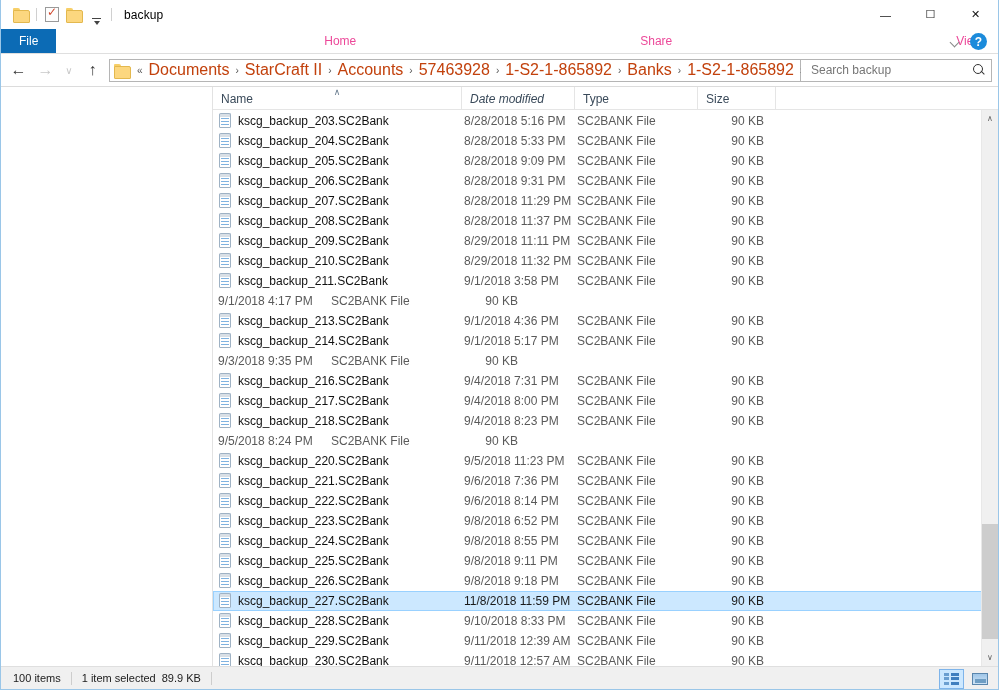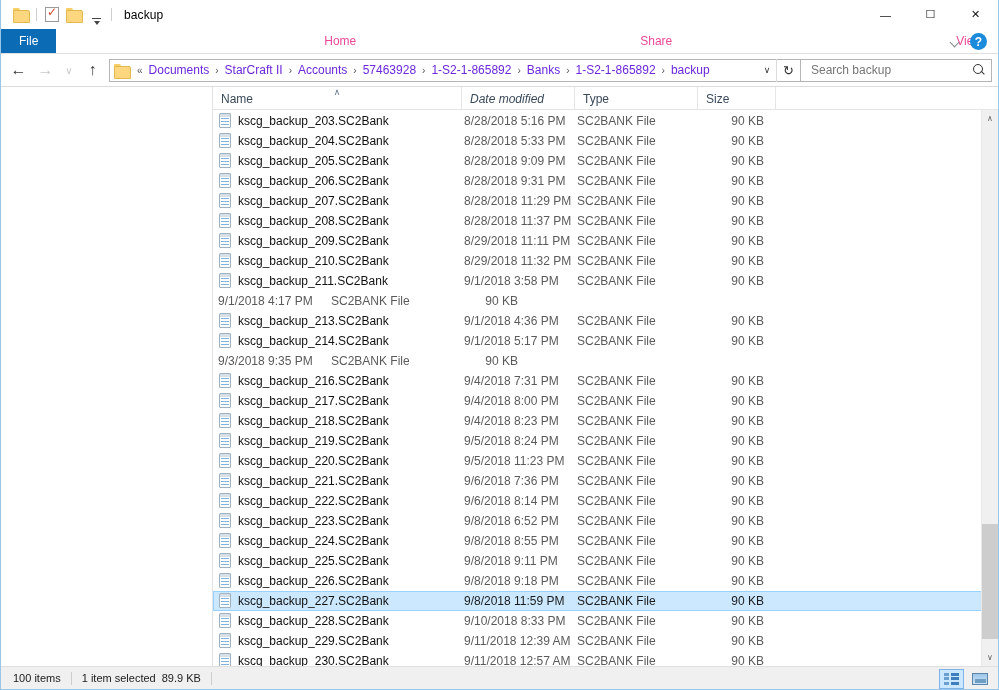--- a/index.html
+++ b/index.html
@@ -202,8 +202,8 @@
   }
   .crumb-folder { margin-right: 4px; display:flex; }
   .crumb {
-    font-size: 12px;
-    color: #6d28d9;
+    font-size: 16px;
+    color: #c2410c;
     padding: 0 3px;
     white-space: nowrap;
   }

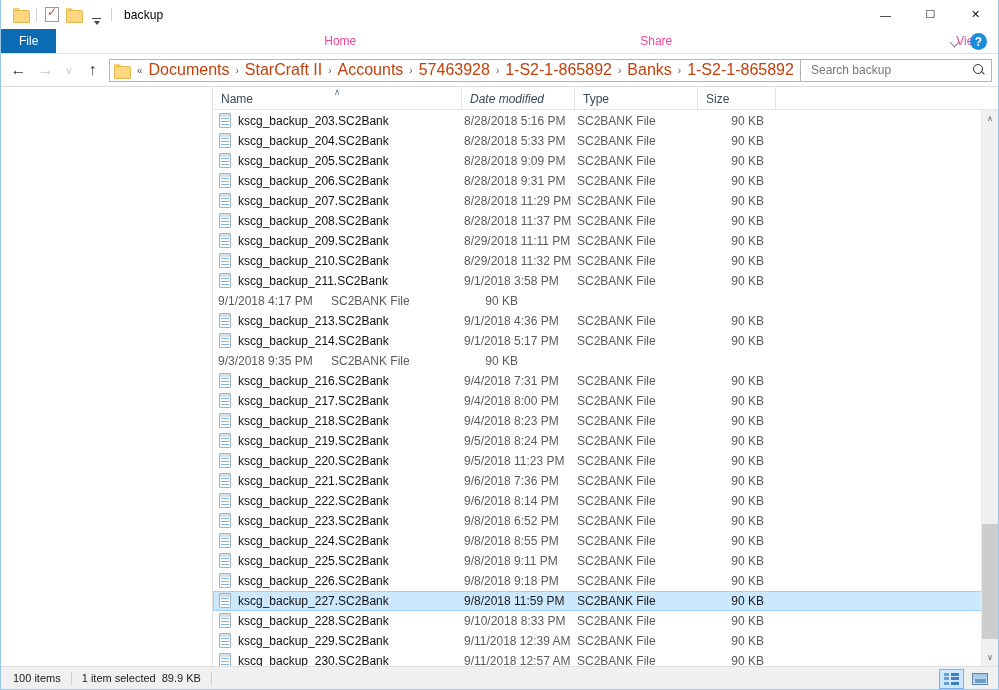--- a/index.html
+++ b/index.html
@@ -784,14 +784,6 @@
               <div class="cell-size">90 KB</div>
             </div>
             <div class="row">
-              <div class="cell-name">
-                <span class="file-icon">
-                  <span class="page"></span>
-                  <span class="lines"></span>
-                  <span class="curl"></span>
-                </span>
-                <span>kscg_backup_219.SC2Bank</span>
-              </div>
               <div class="cell-date">9/5/2018 8:24 PM</div>
               <div class="cell-type">SC2BANK File</div>
               <div class="cell-size">90 KB</div>

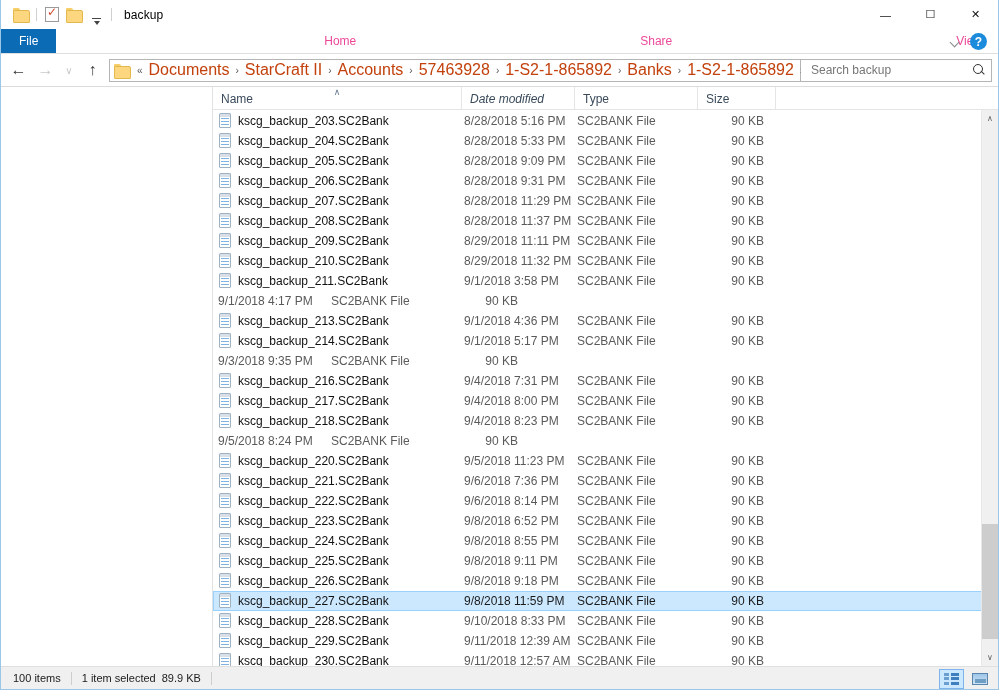--- a/index.html
+++ b/index.html
@@ -888,7 +888,7 @@
                 </span>
                 <span>kscg_backup_227.SC2Bank</span>
               </div>
-              <div class="cell-date">9/8/2018 11:59 PM</div>
+              <div class="cell-date">11/8/2018 11:59 PM</div>
               <div class="cell-type">SC2BANK File</div>
               <div class="cell-size">90 KB</div>
             </div>

